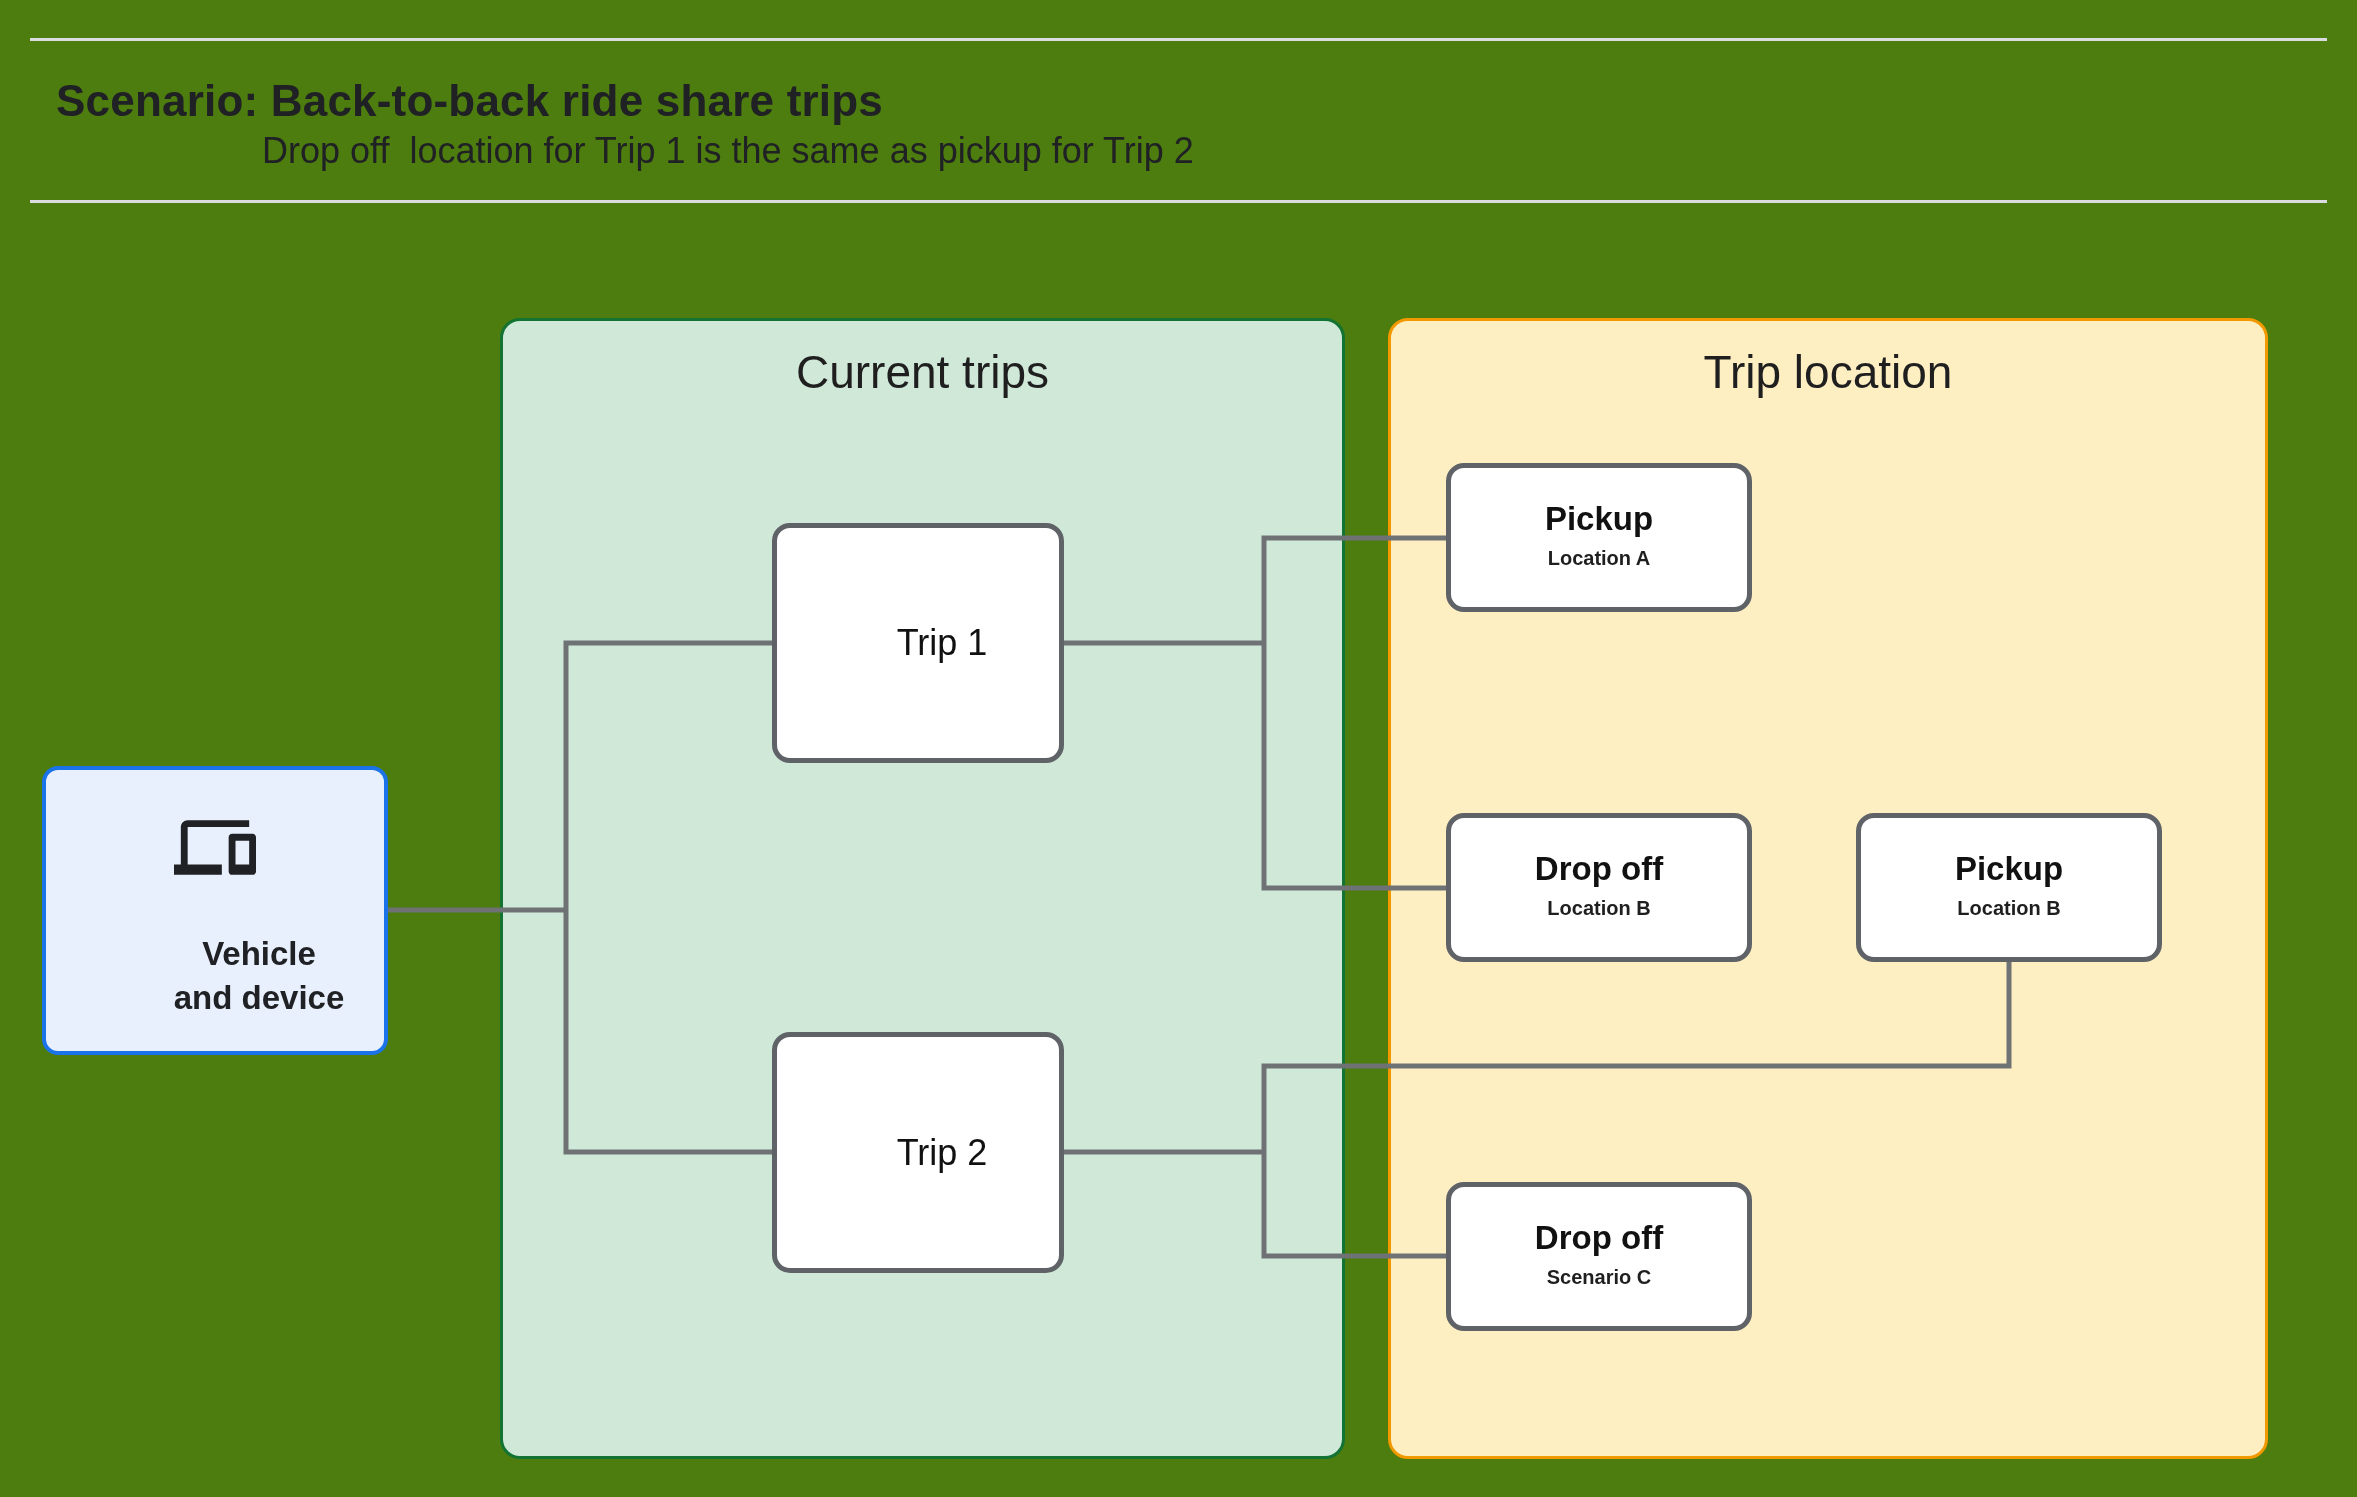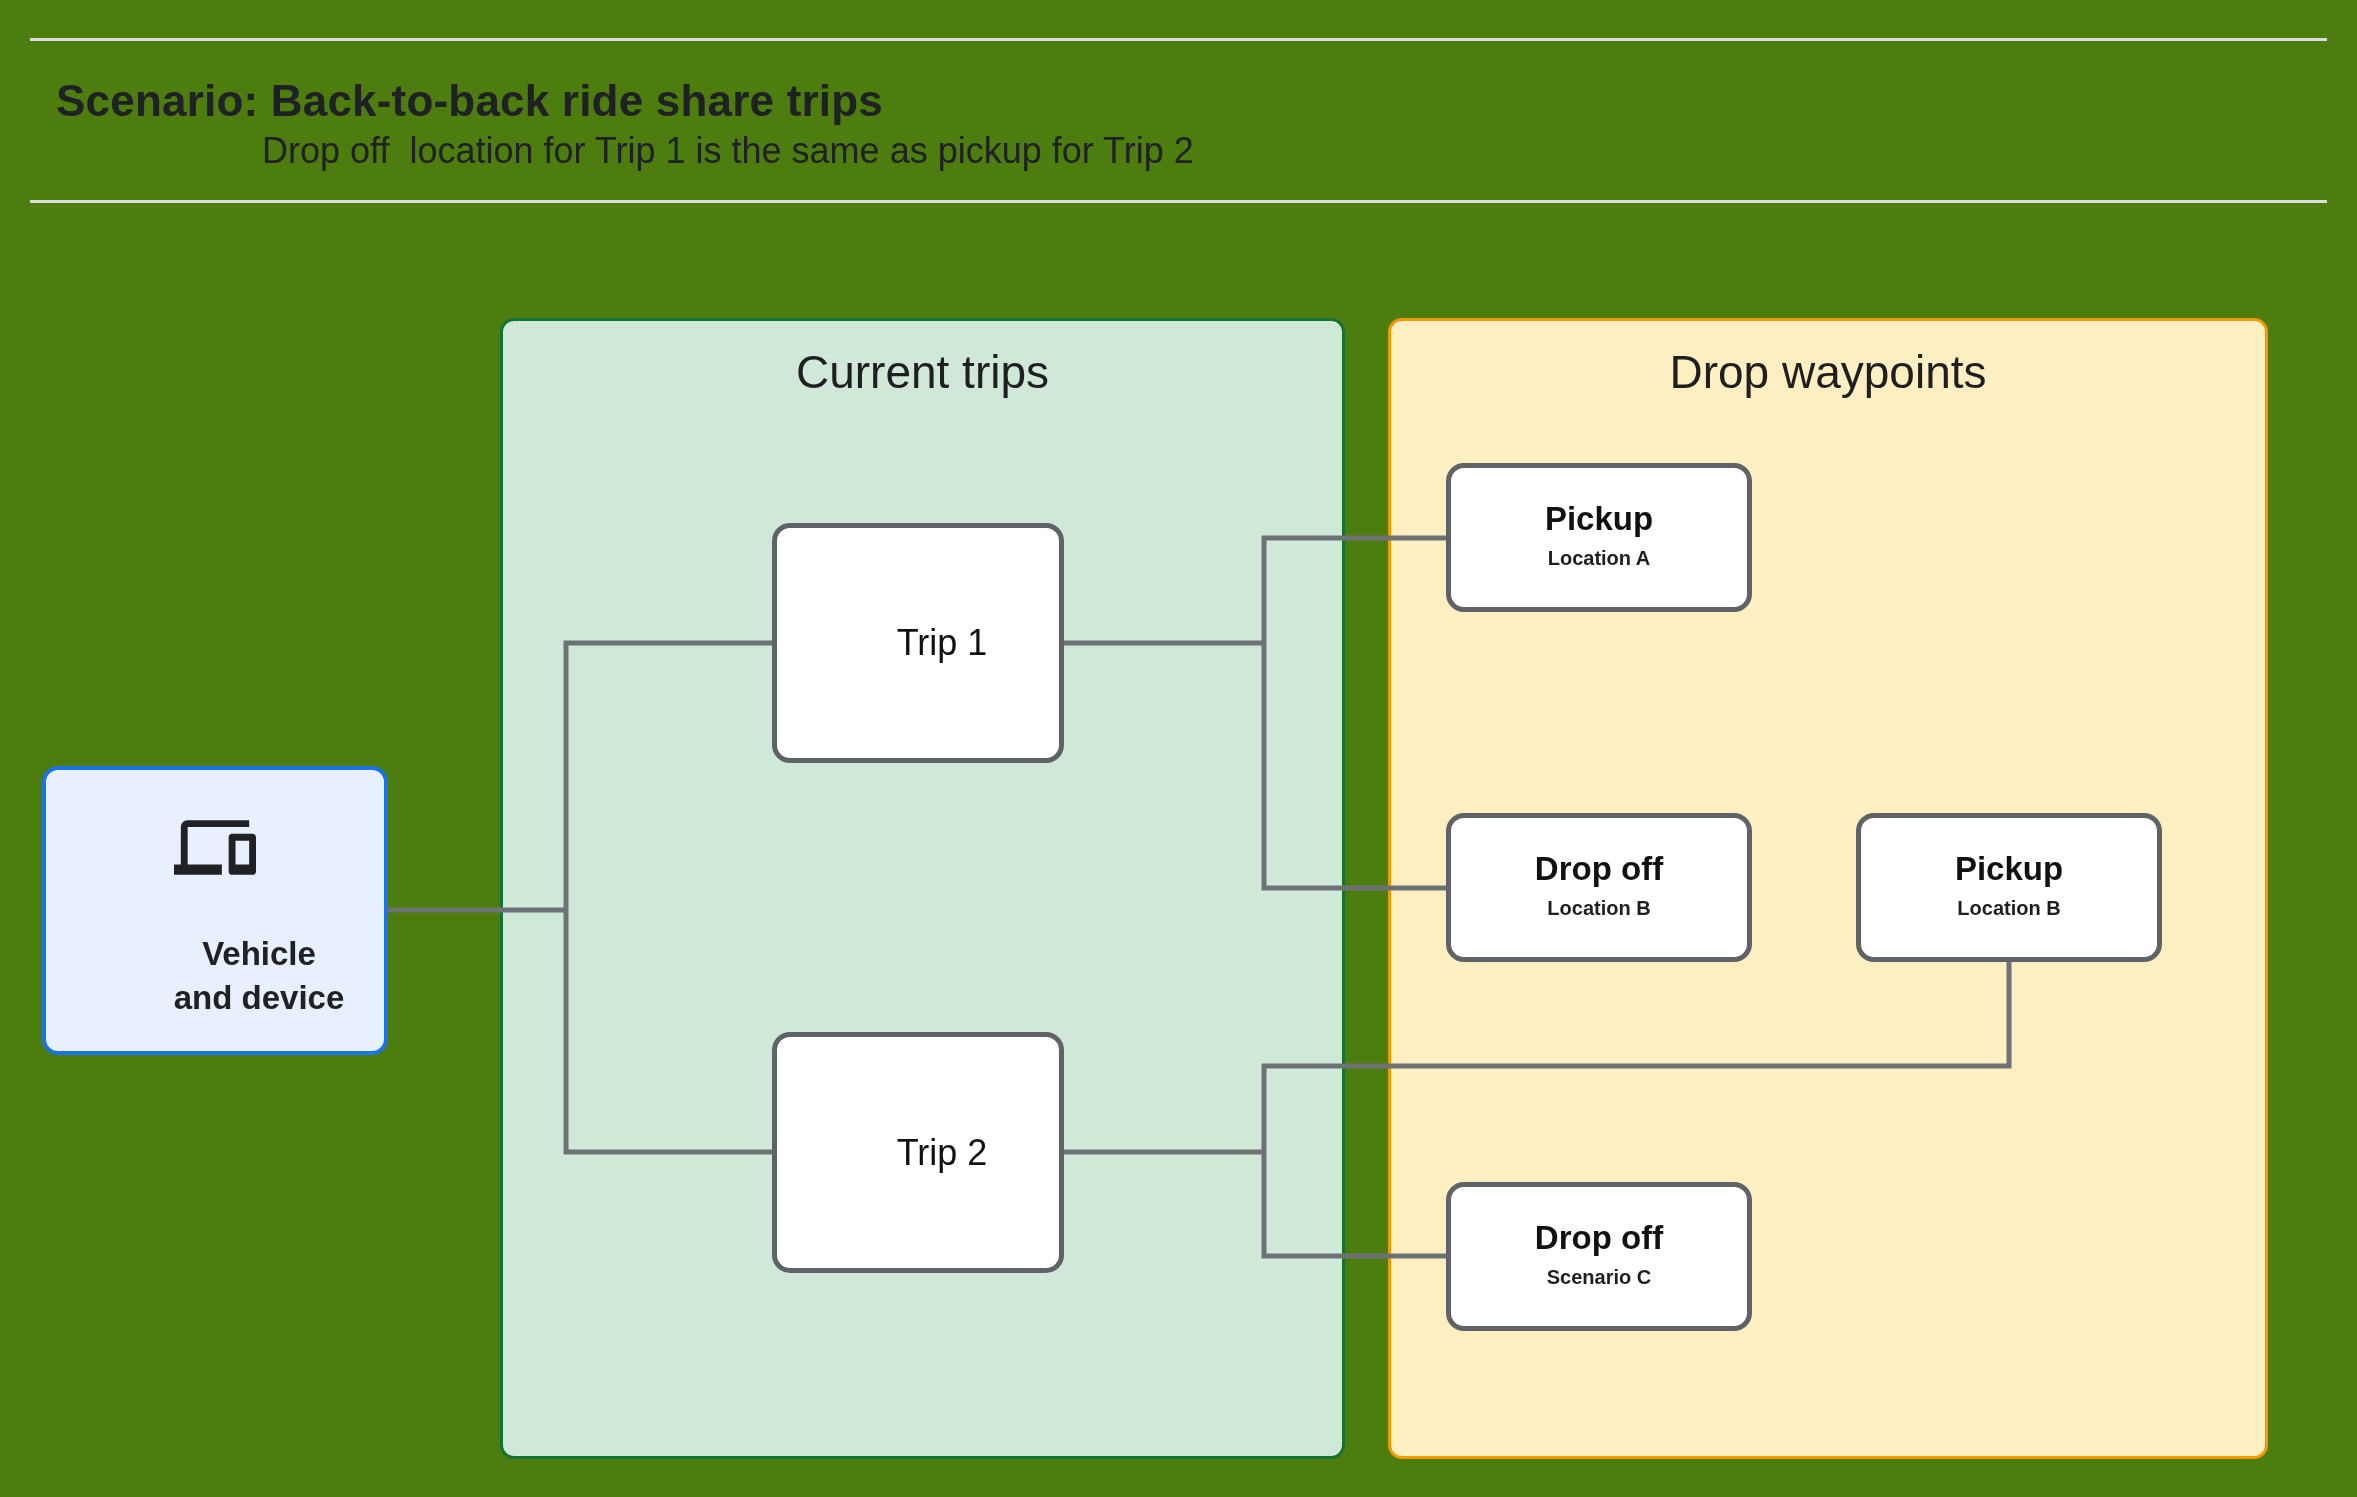--- a/index.html
+++ b/index.html
@@ -45,7 +45,7 @@
     position: absolute;
     top: 318px;
     height: 1141px;
-    border-radius: 14px;
+    border-radius: 20px;
     box-sizing: border-box;
     border: 3px solid transparent;
   }

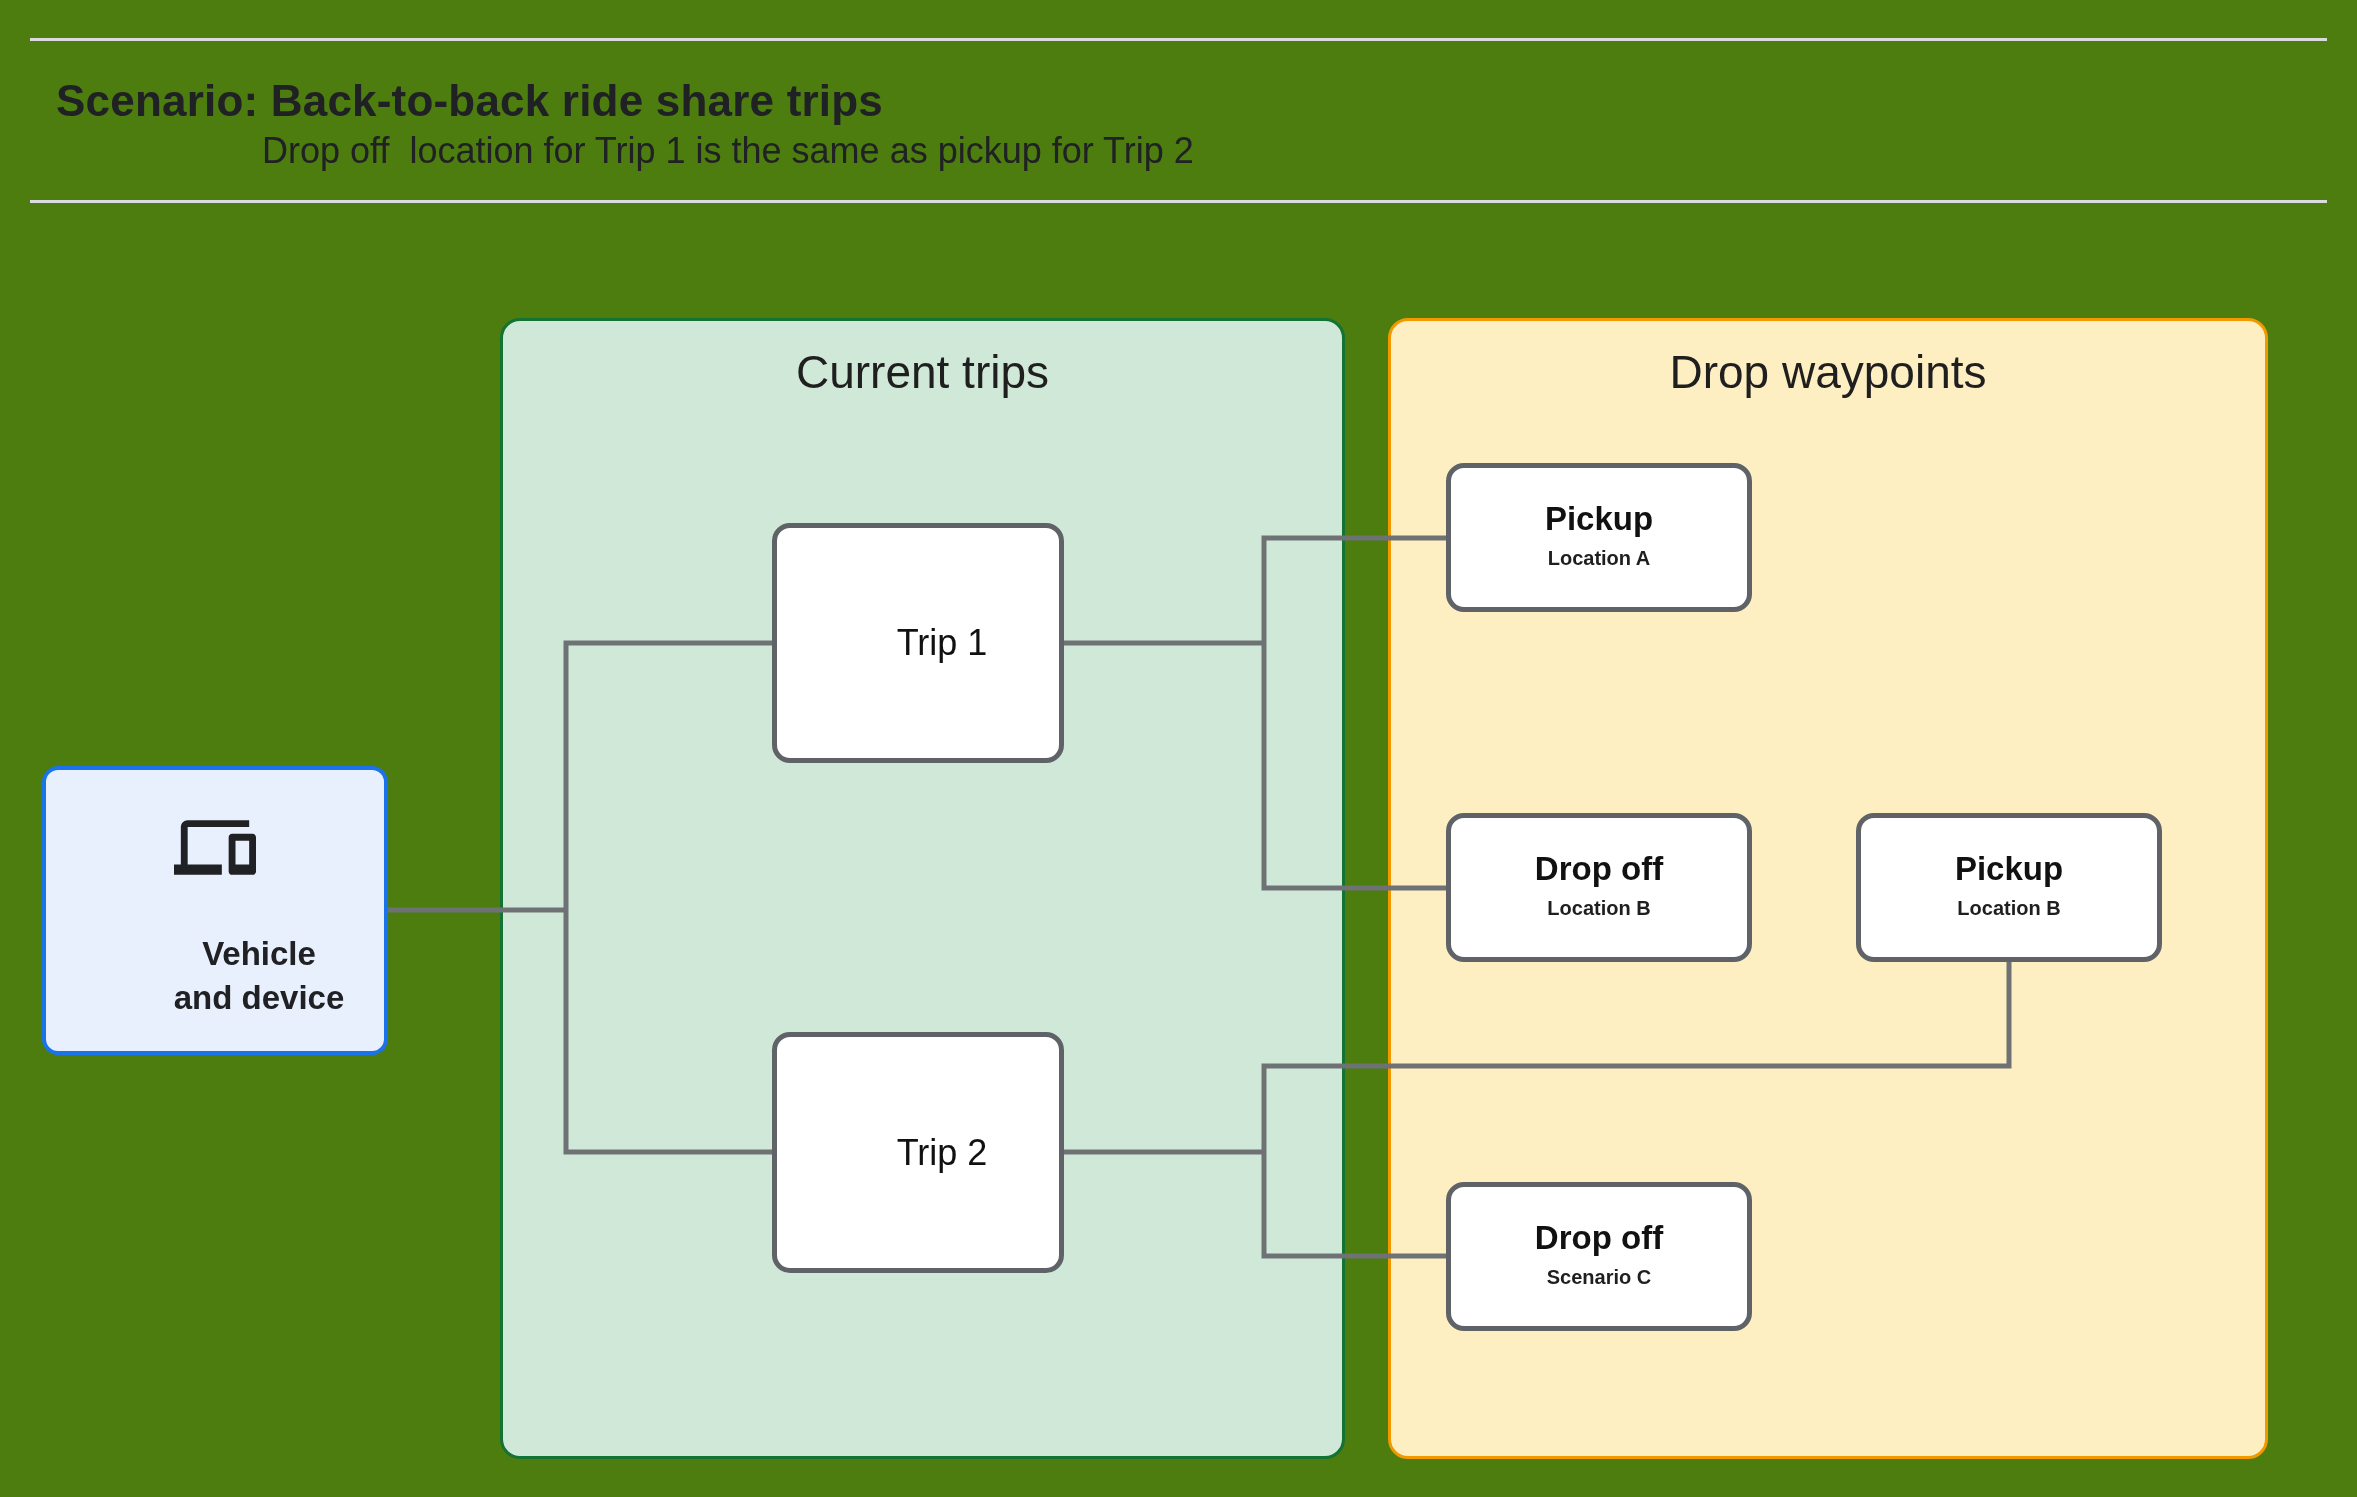--- a/index.html
+++ b/index.html
@@ -167,7 +167,7 @@
     <div class="panel-title">Current trips</div>
   </div>
   <div class="panel orange">
-    <div class="panel-title">Drop waypoints</div>
+    <div class="panel-title">Trip location</div>
   </div>
 
   <svg class="connectors" viewBox="0 0 2357 1497" xmlns="http://www.w3.org/2000/svg" fill="none" stroke="#6e7275" stroke-width="5">

